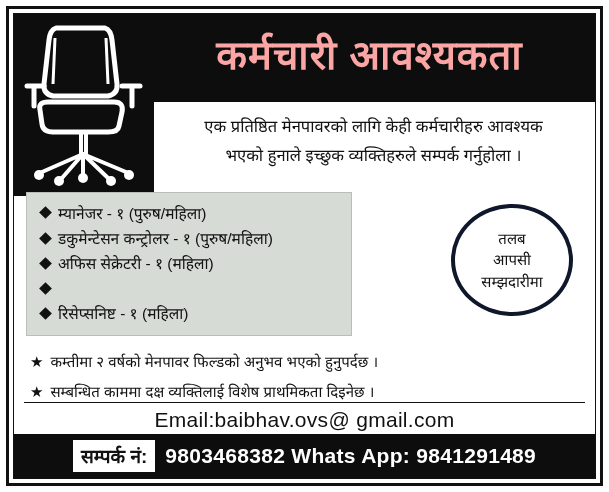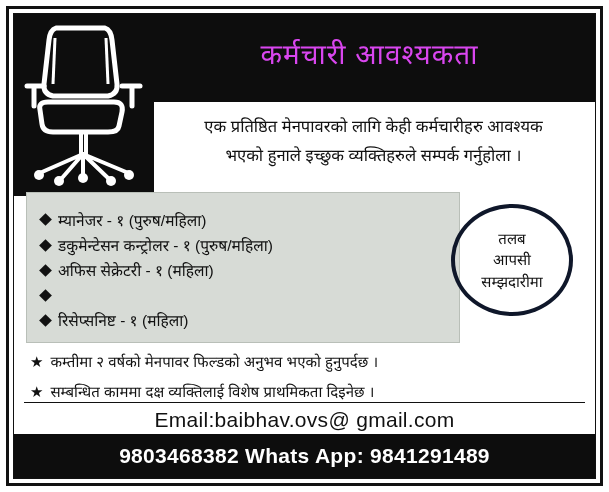--- a/index.html
+++ b/index.html
@@ -54,10 +54,10 @@
     left: 140px;
     right: 10px;
     top: 10px;
-    color: #d946ef;
+    color: #fca5a5;
     font-family: "Liberation Sans", sans-serif;
-    font-size: 28px;
-    font-weight: normal;
+    font-size: 40px;
+    font-weight: bold;
     letter-spacing: 1px;
     text-align: center;
     line-height: 62px;

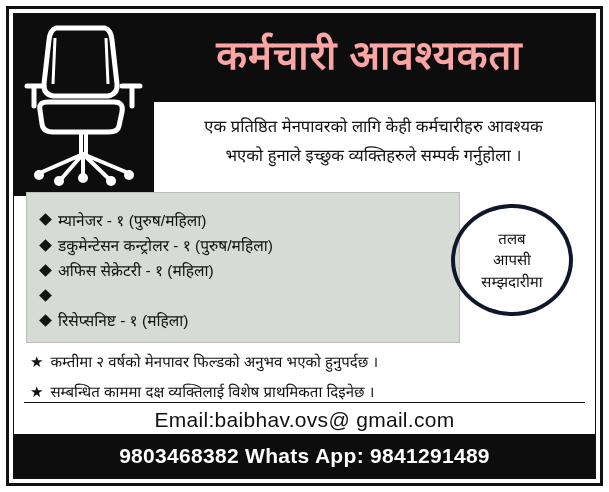--- a/index.html
+++ b/index.html
@@ -97,11 +97,11 @@
     position: absolute;
     left: 12px;
     top: 178px;
-    width: 434px;
+    width: 326px;
     background: #d7dbd6;
     border: 1px solid #b9bfb8;
     box-sizing: border-box;
-    padding: 15px 10px 8px 14px;
+    padding: 8px 10px 8px 14px;
   }
   .pos-item {
     font-size: 15.5px;

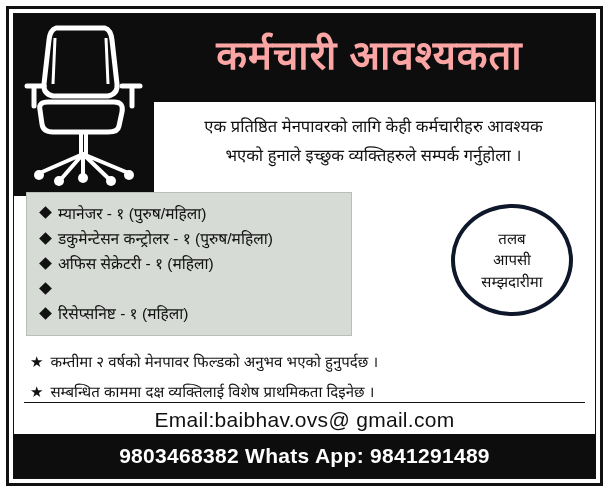--- a/index.html
+++ b/index.html
@@ -297,6 +297,7 @@
       <div class="email">Email:baibhav.ovs@ gmail.com</div>
 
       <div class="contact-bar">
+        <span class="contact-label">सम्पर्क नं:</span>
         <span class="contact-numbers">9803468382 Whats App: 9841291489</span>
       </div>
 

